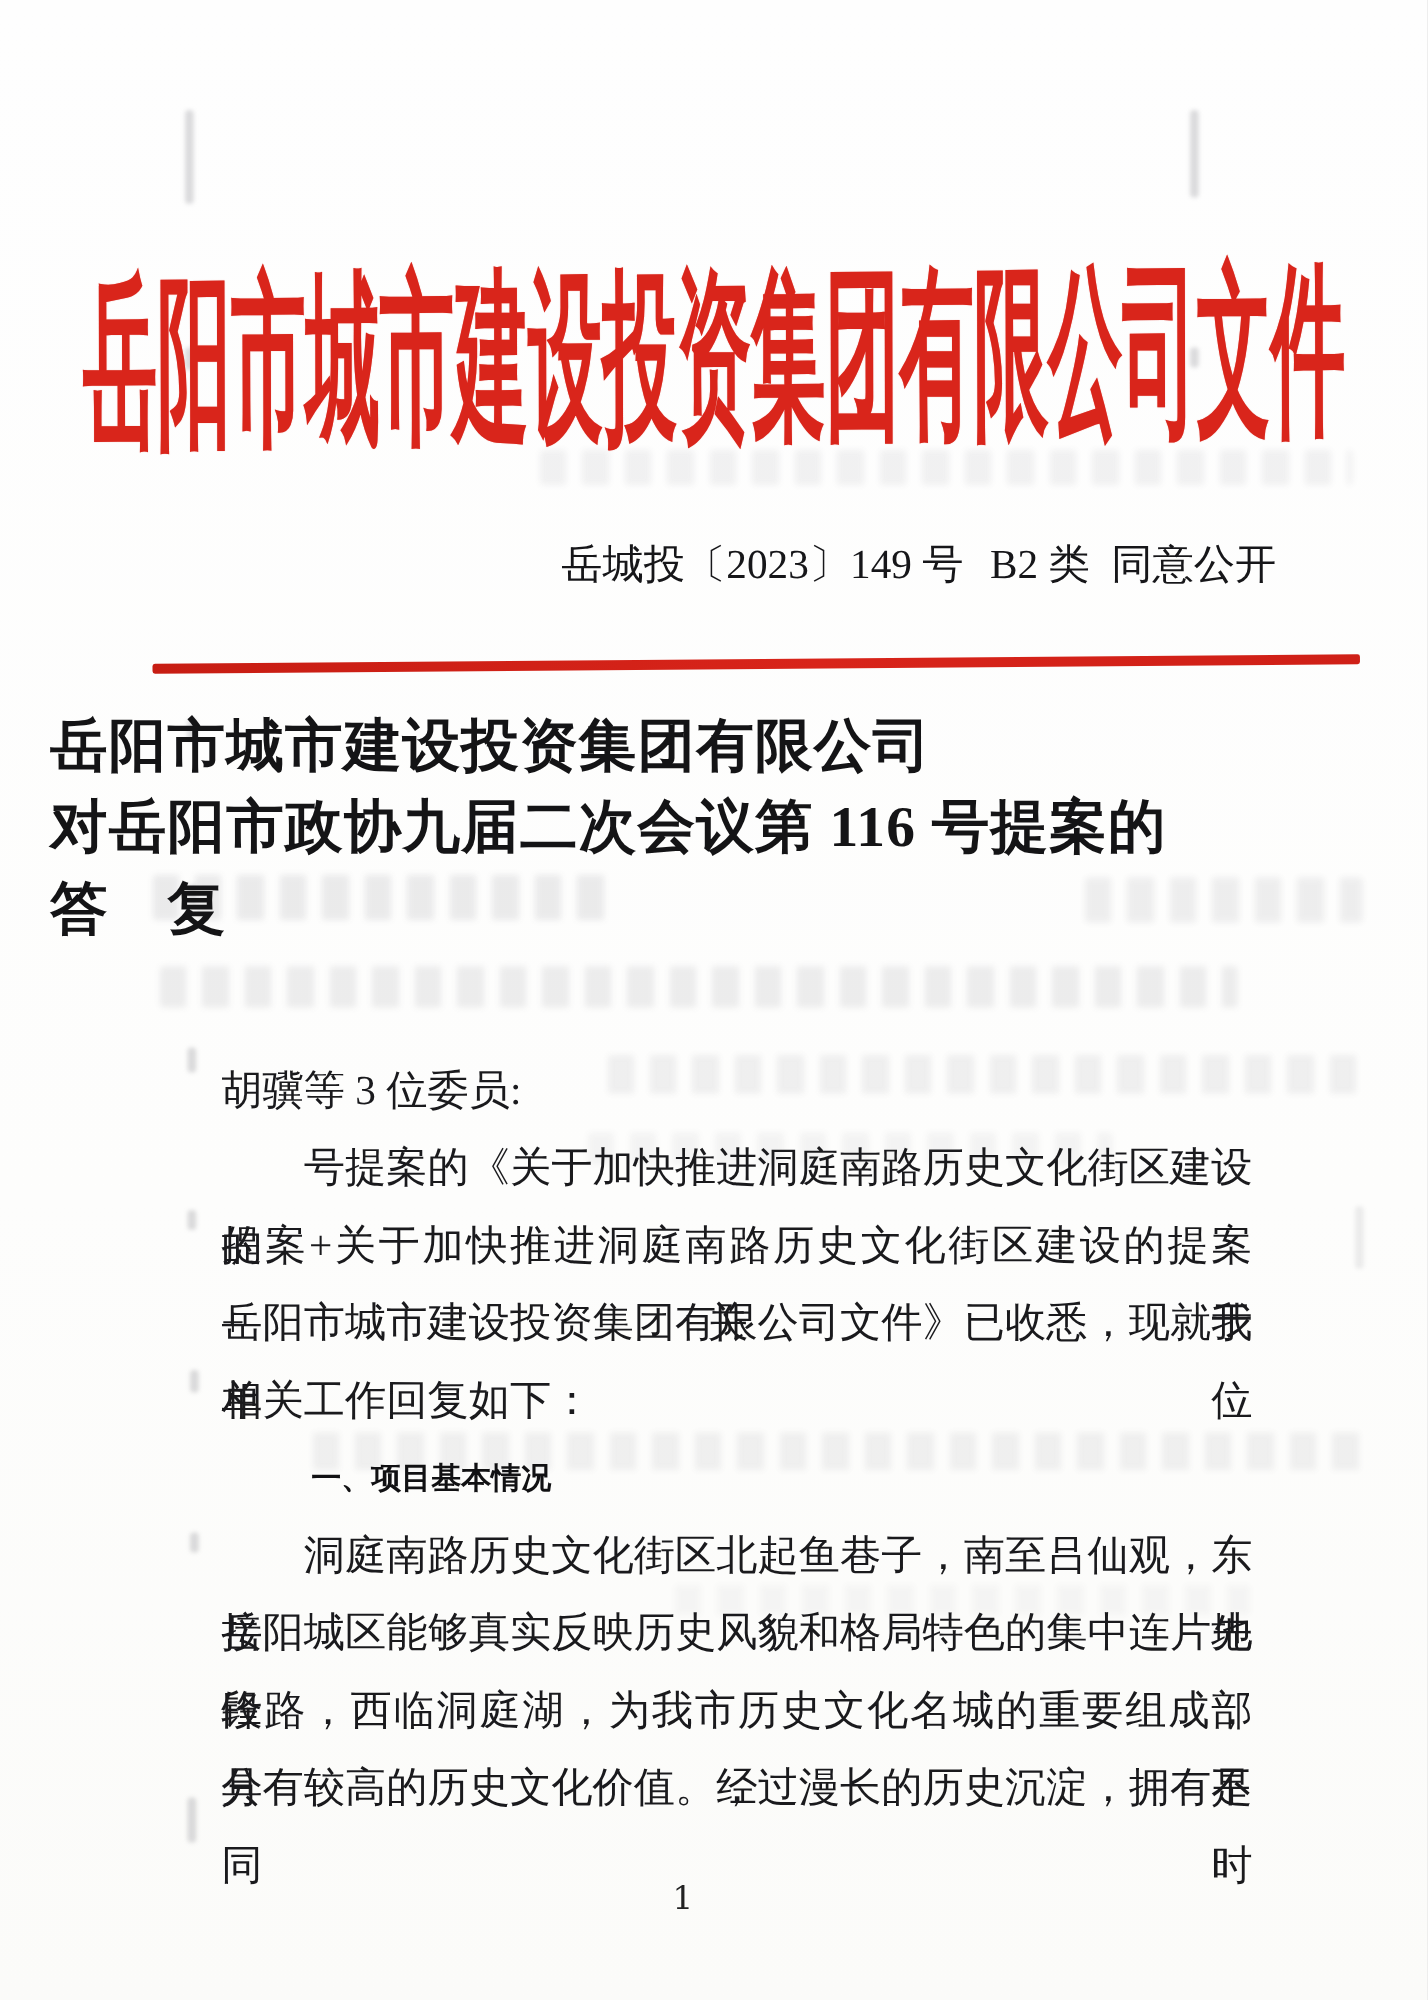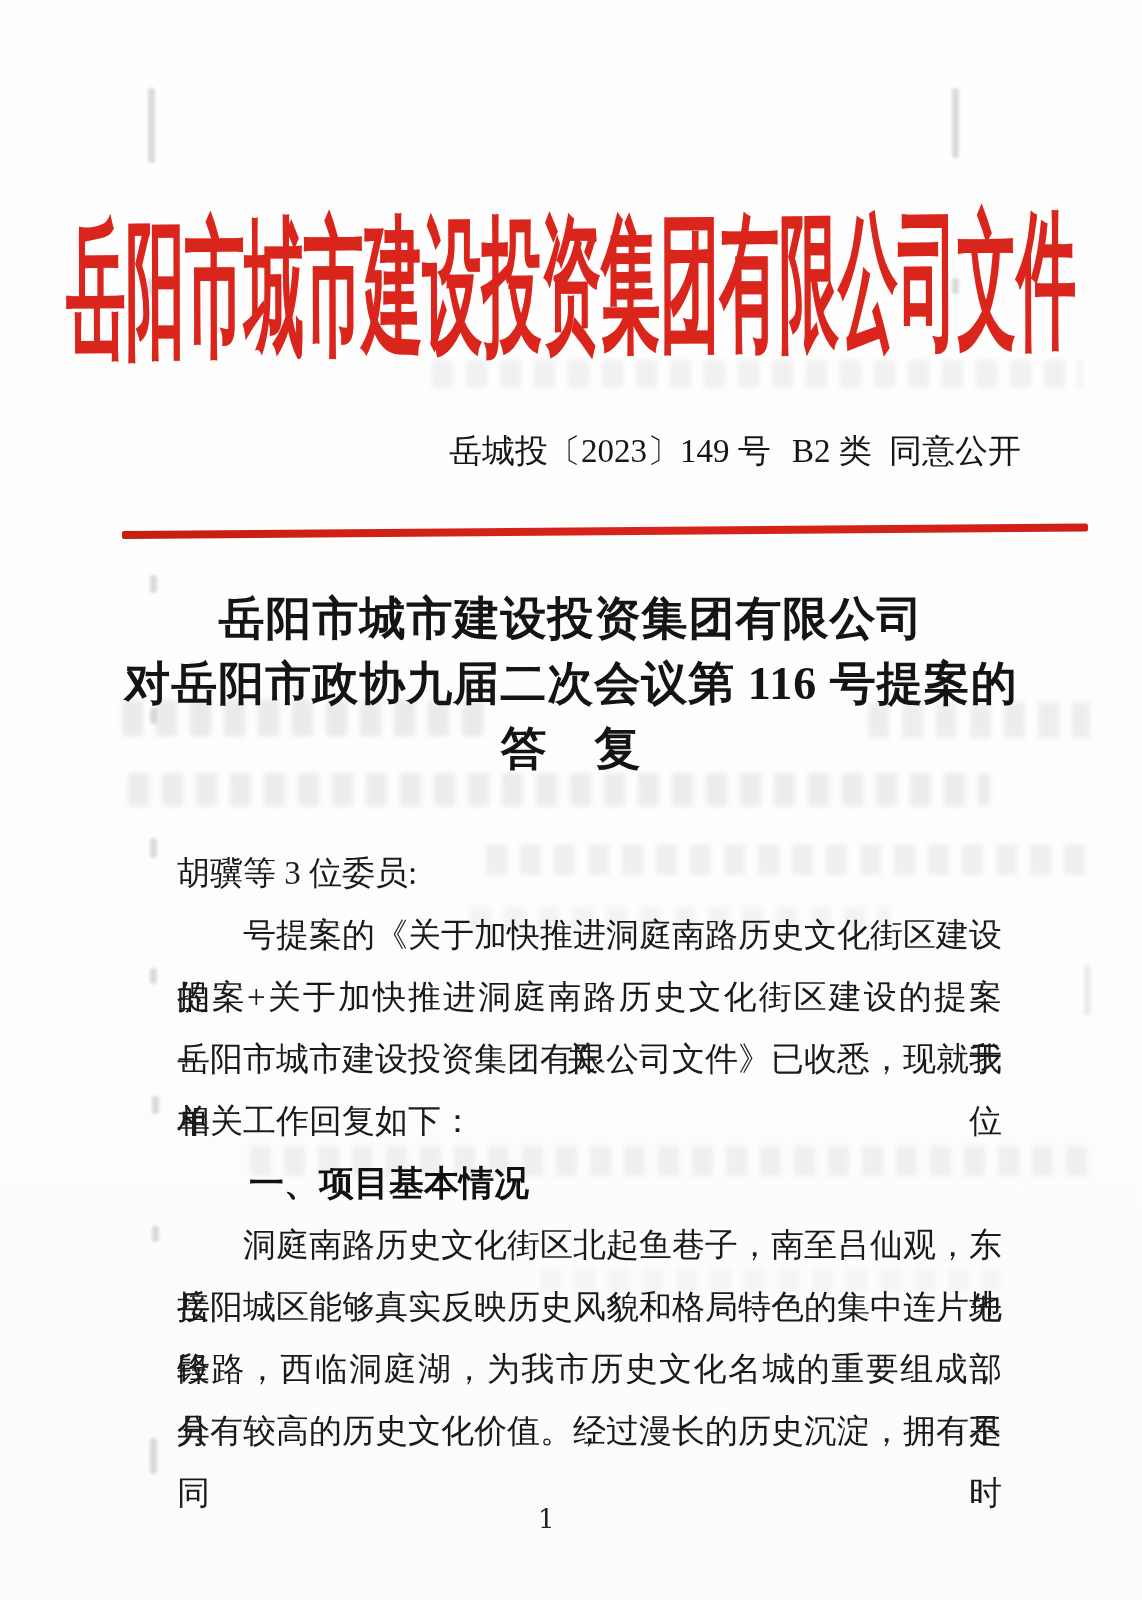--- a/index.html
+++ b/index.html
@@ -51,8 +51,7 @@
 
   
   .title-block{
-    position:absolute;top:586px;left:40px;width:1062px;
-    text-align:center;
+    position:absolute;top:564px;left:40px;width:1062px;
     font-weight:bold;
     font-size:46px;
     line-height:65px;

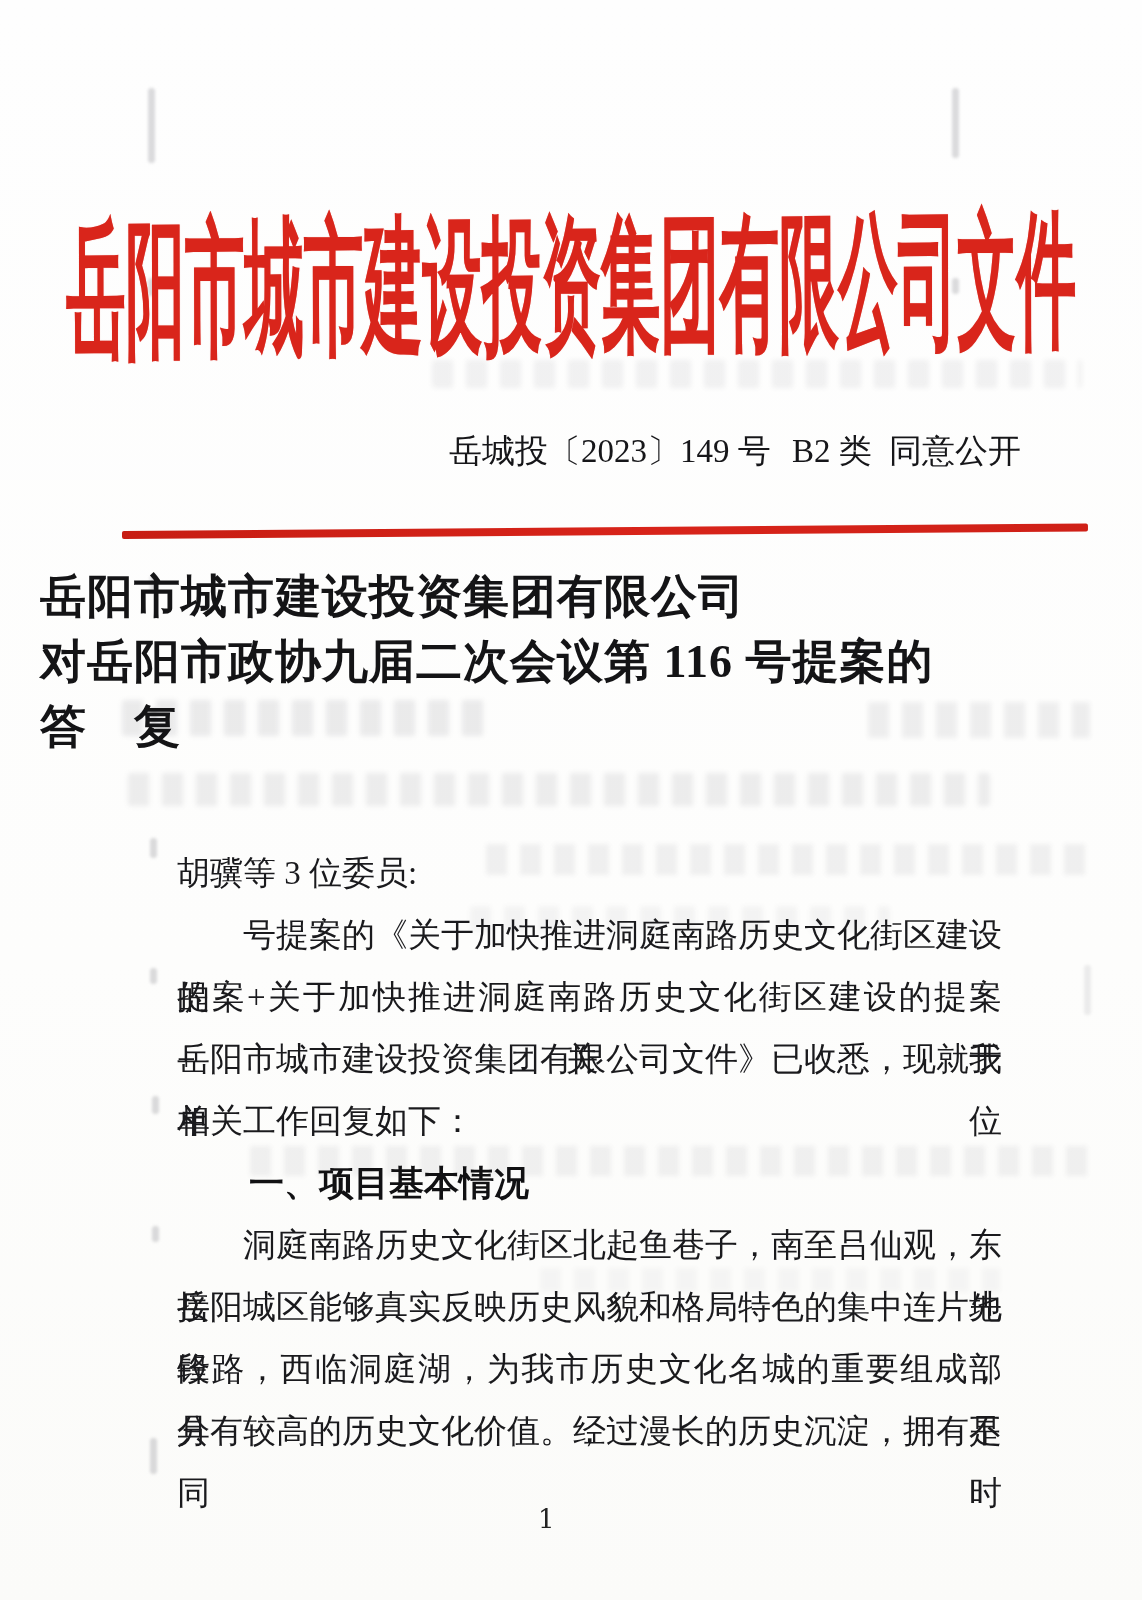--- a/index.html
+++ b/index.html
@@ -80,7 +80,7 @@
   .heading{
     font-family:"Liberation Sans","DejaVu Sans",sans-serif;
     font-weight:bold;
-    font-size:35px;
+    font-size:24px;
     text-indent:72px;
     color:#111113;
   }

